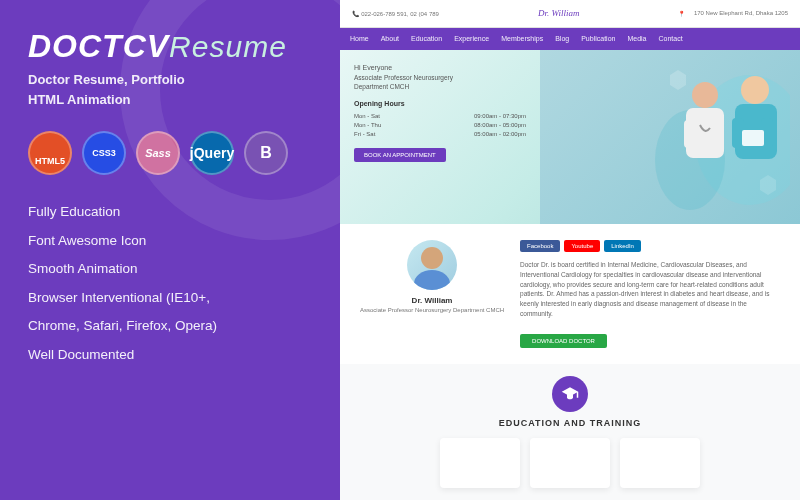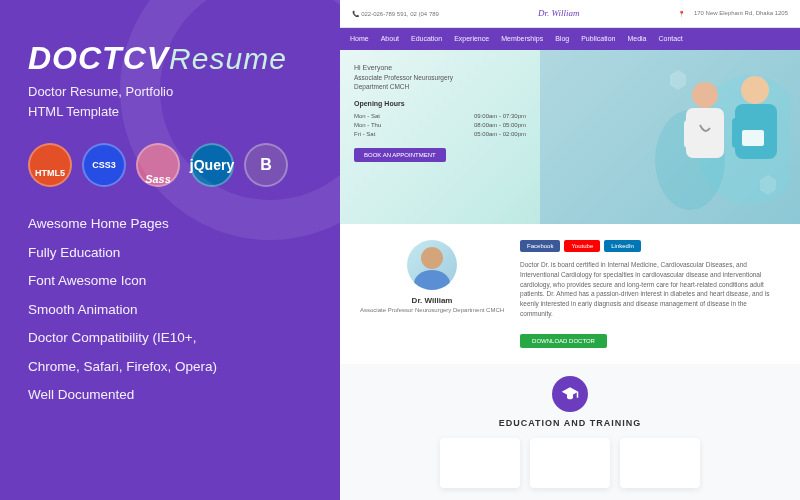--- a/index.html
+++ b/index.html
@@ -36,7 +36,6 @@
 
     .logo-container {
       margin-bottom: 8px;
-      margin-top: 12px;
     }
 
     .logo-text {

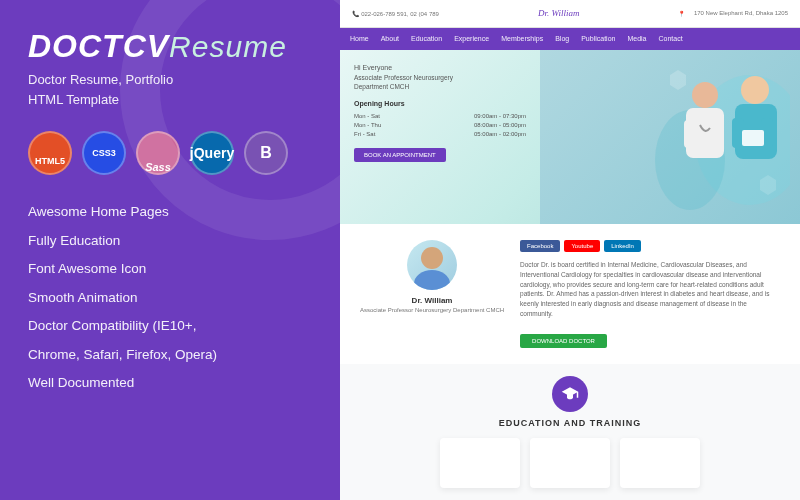--- a/index.html
+++ b/index.html
@@ -62,7 +62,7 @@
       color: rgba(255,255,255,0.9);
       line-height: 1.5;
       margin-bottom: 22px;
-      font-weight: 400;
+      font-weight: 700;
     }
 
     .badges-row {

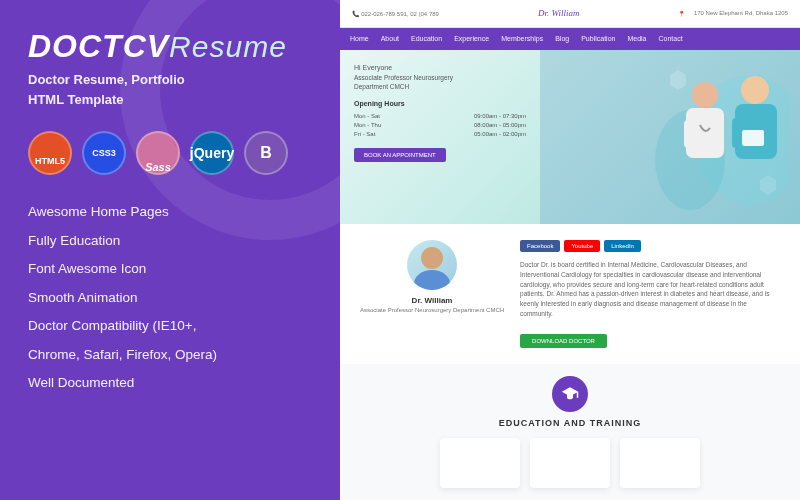--- a/index.html
+++ b/index.html
@@ -369,7 +369,7 @@
   </div>
   <div class="subtitle">
     <span>Doctor Resume, Portfolio</span><br>
-    <span>HTML Template</span>
+    <span>HTML Animation</span>
   </div>
 
   <div class="badges-row">

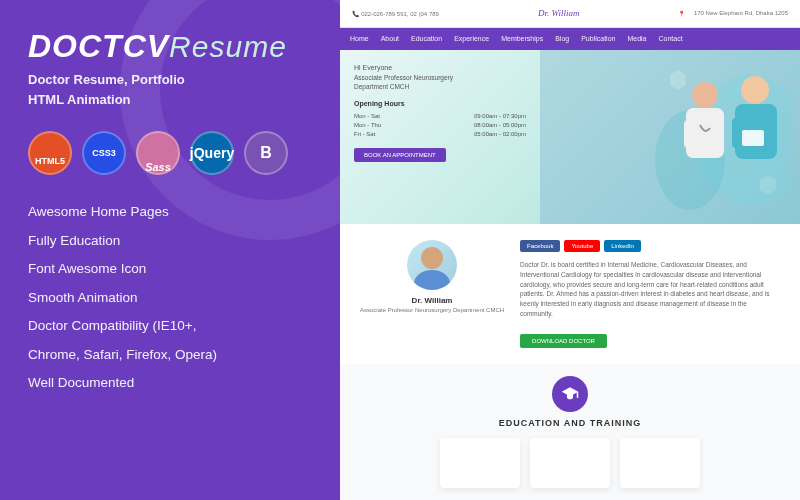--- a/index.html
+++ b/index.html
@@ -86,7 +86,7 @@
 
     .badge-html { background: #e34f26; border: 2px solid rgba(255,255,255,0.3); }
     .badge-css { background: #264de4; border: 2px solid rgba(255,255,255,0.3); }
-    .badge-sass { background: #cc6699; border: 2px solid rgba(255,255,255,0.3); font-style: italic; font-size: 11px; align-items: flex-end; }
+    .badge-sass { background: #cc6699; border: 2px solid rgba(255,255,255,0.3); font-style: italic; font-size: 11px; }
     .badge-jquery { background: #0769ad; border: 2px solid rgba(255,255,255,0.3); font-size: 14px; }
     .badge-bootstrap { background: #7952b3; border: 2px solid rgba(255,255,255,0.3); font-size: 16px; }
 

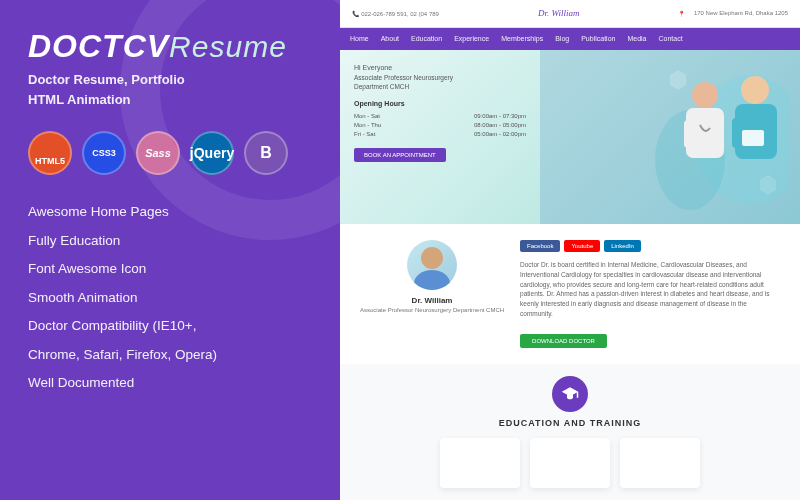--- a/index.html
+++ b/index.html
@@ -391,7 +391,6 @@
   </div>
 
   <ul class="features-list">
-    <li>Awesome Home Pages</li>
     <li>Fully Education</li>
     <li>Font Awesome Icon</li>
     <li>Smooth Animation</li>

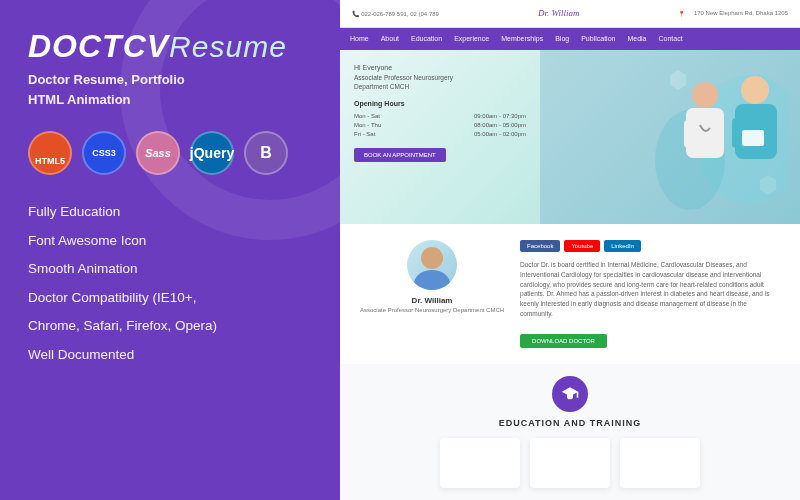--- a/index.html
+++ b/index.html
@@ -394,7 +394,7 @@
     <li>Fully Education</li>
     <li>Font Awesome Icon</li>
     <li>Smooth Animation</li>
-    <li>Doctor Compatibility (IE10+,</li>
+    <li>Browser Interventional (IE10+,</li>
     <li>Chrome, Safari, Firefox, Opera)</li>
     <li>Well Documented</li>
   </ul>

